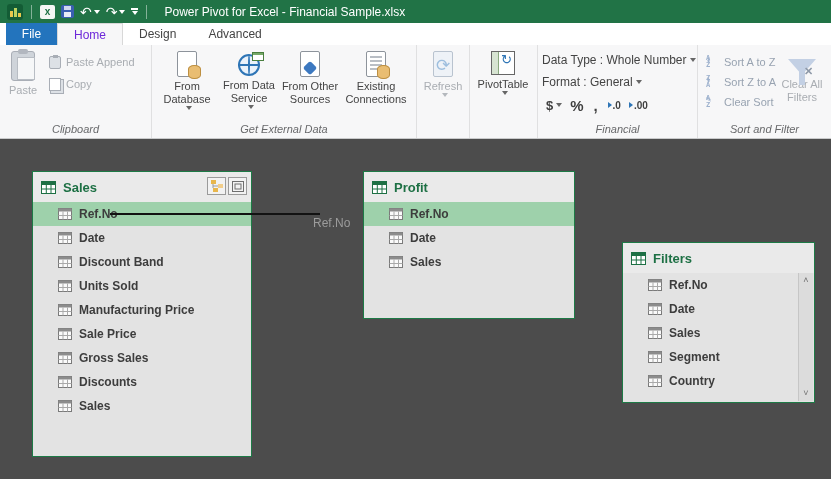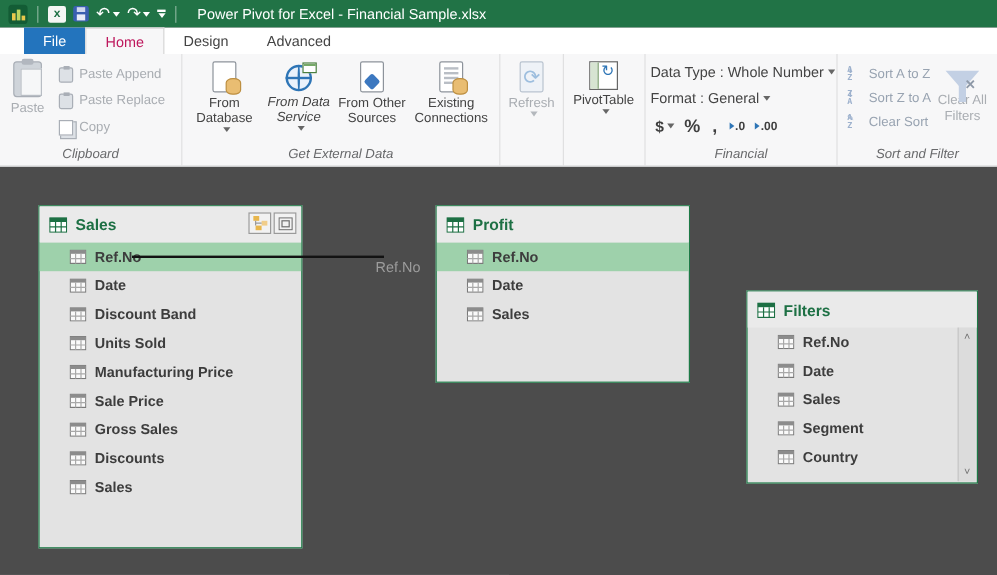--- a/index.html
+++ b/index.html
@@ -34,7 +34,7 @@
   
   #tabbar { position:absolute; top:23px; left:0; width:831px; height:22px; background:#fff; display:flex; }
   .tab { font-size:12px; color:#444; padding:0 16px; display:flex; align-items:center; cursor:default; }
-  .tab.file { background:#2374bd; color:#fff; width:51px; justify-content:center; margin-left:20px; }
+  .tab.file { background:#2374bd; color:#fff; width:51px; justify-content:center; margin-left:6px; }
   .tab.active { background:#f7f7f8; border:1px solid #d8d8d8; border-bottom:none; color:#be185d; }
 
   

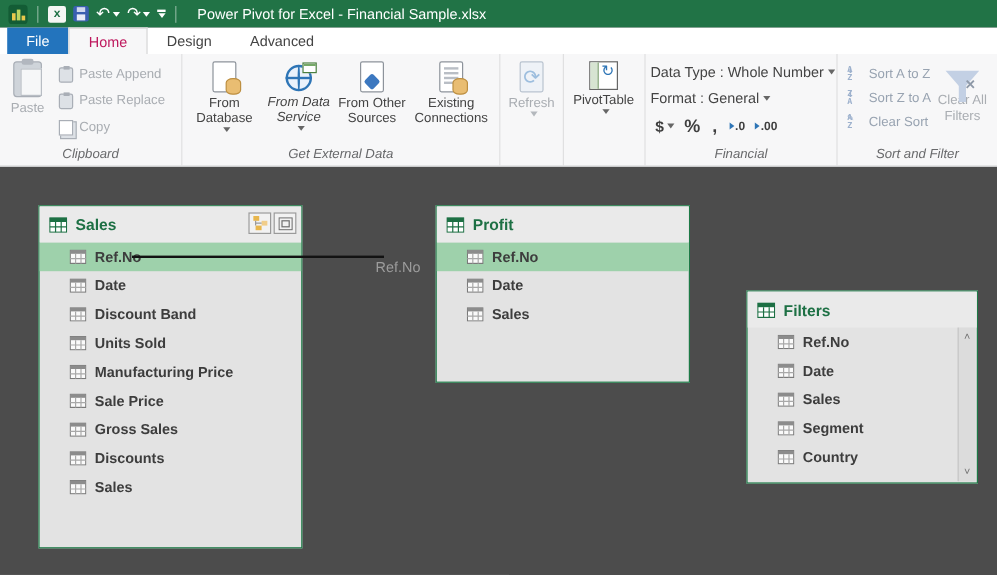--- a/index.html
+++ b/index.html
@@ -35,7 +35,7 @@
   #tabbar { position:absolute; top:23px; left:0; width:831px; height:22px; background:#fff; display:flex; }
   .tab { font-size:12px; color:#444; padding:0 16px; display:flex; align-items:center; cursor:default; }
   .tab.file { background:#2374bd; color:#fff; width:51px; justify-content:center; margin-left:6px; }
-  .tab.active { background:#f7f7f8; border:1px solid #d8d8d8; border-bottom:none; color:#be185d; }
+  .tab.active { background:#f7f7f8; border:1px solid #d8d8d8; border-bottom:none; color:#6d28d9; }
 
   
   #ribbon { position:absolute; top:45px; left:0; width:831px; height:94px;

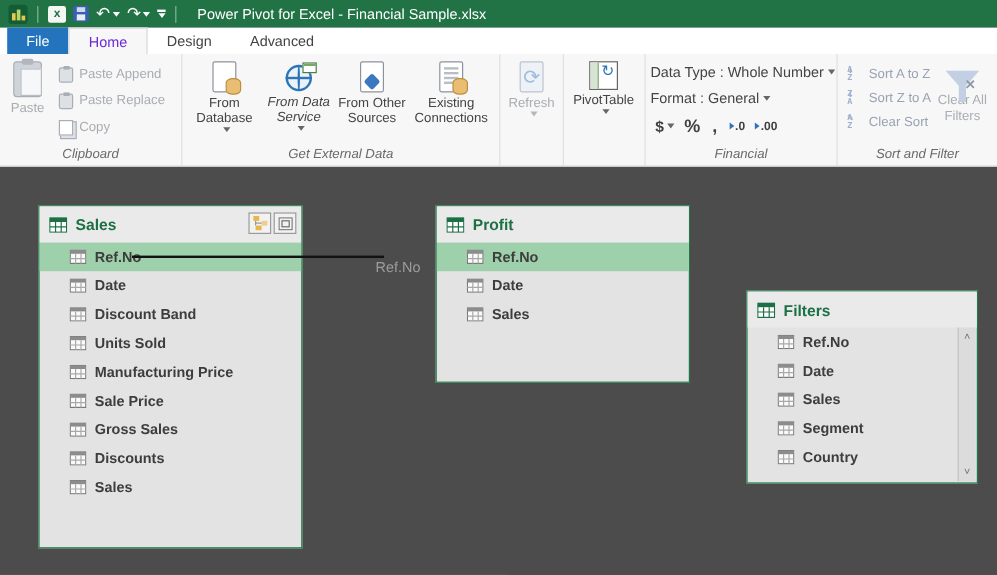--- a/index.html
+++ b/index.html
@@ -165,10 +165,6 @@
             <span>Paste Append</span>
           </div>
           <div class="smallrow disabled">
-            <span class="mini-clip"></span>
-            <span>Paste Replace</span>
-          </div>
-          <div class="smallrow disabled">
             <span class="mini-copy"></span>
             <span>Copy</span>
           </div>

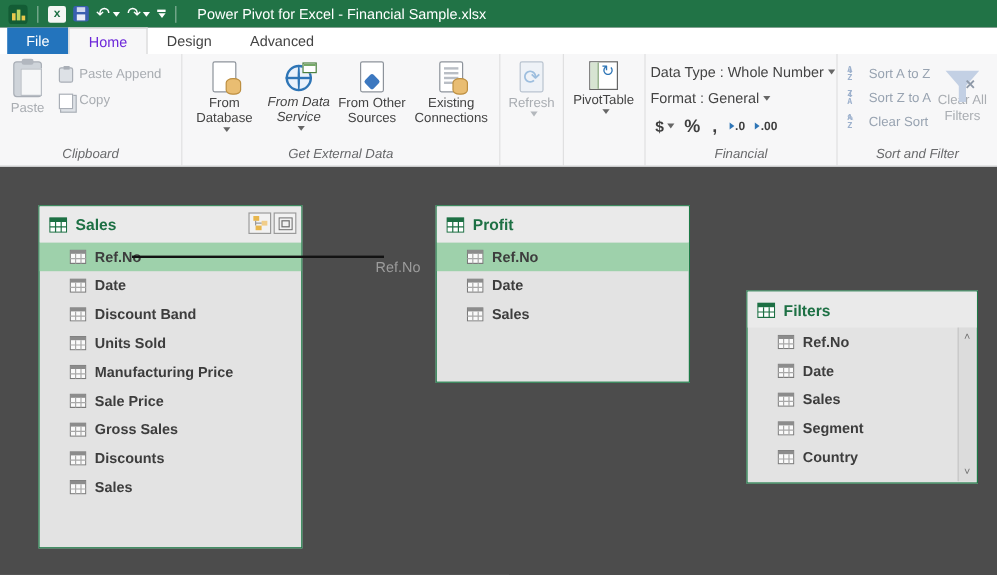--- a/index.html
+++ b/index.html
@@ -182,7 +182,7 @@
           <span class="cap">From Database</span>
             <span class="tri-d"></span>
         </div>
-        <div class="bigbtn" style="width:62px;font-style:italic;">
+        <div class="bigbtn" style="width:62px;">
           <span class="globe">
               <span class="grid"></span>
             </span>

